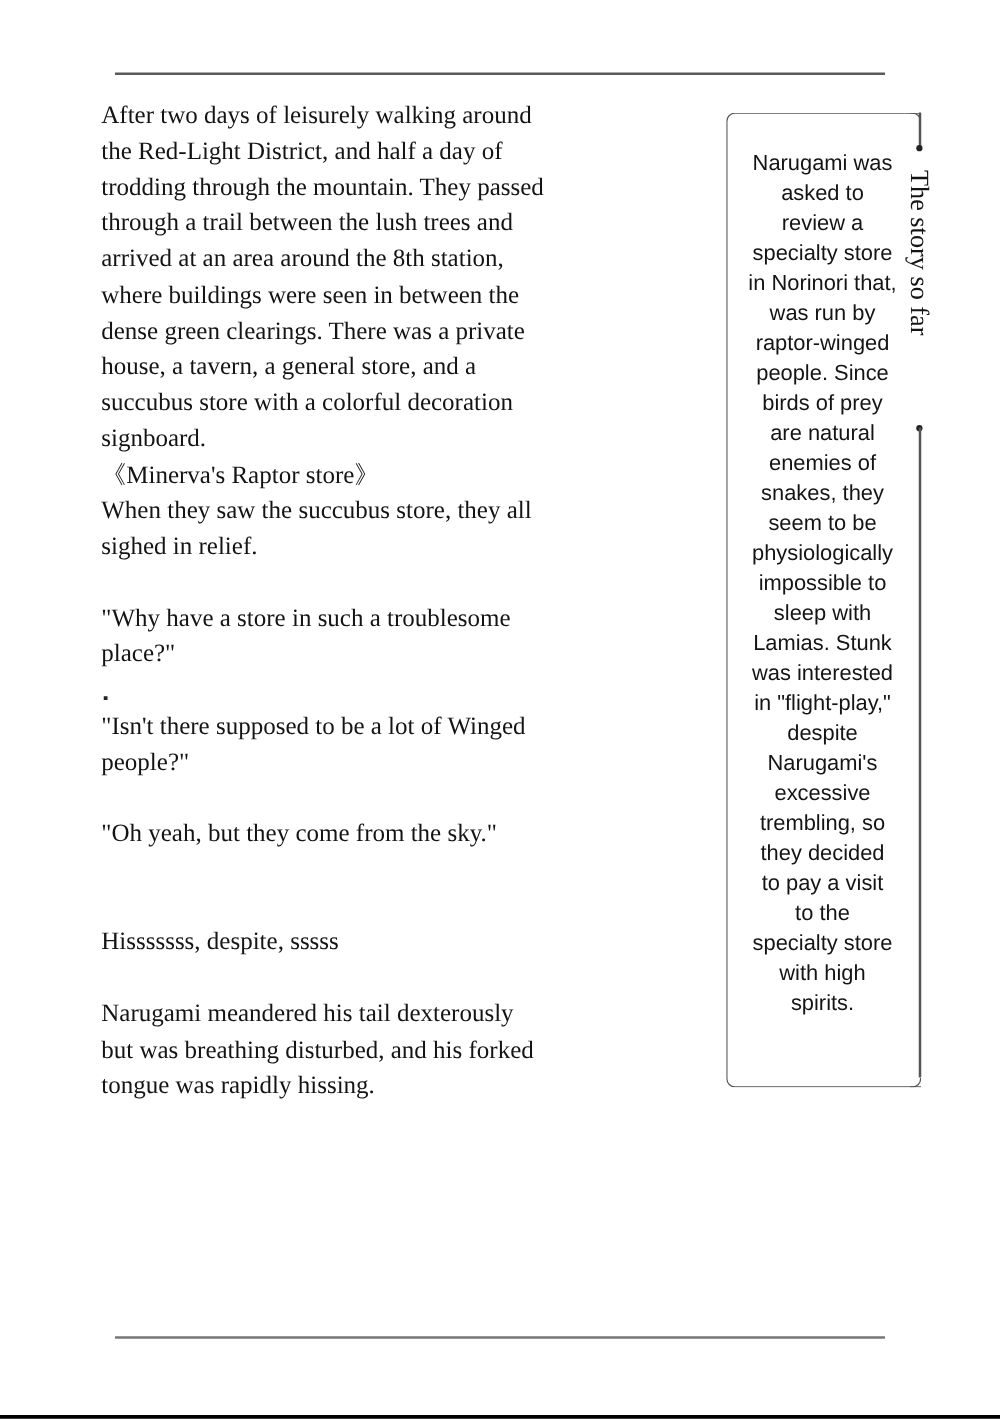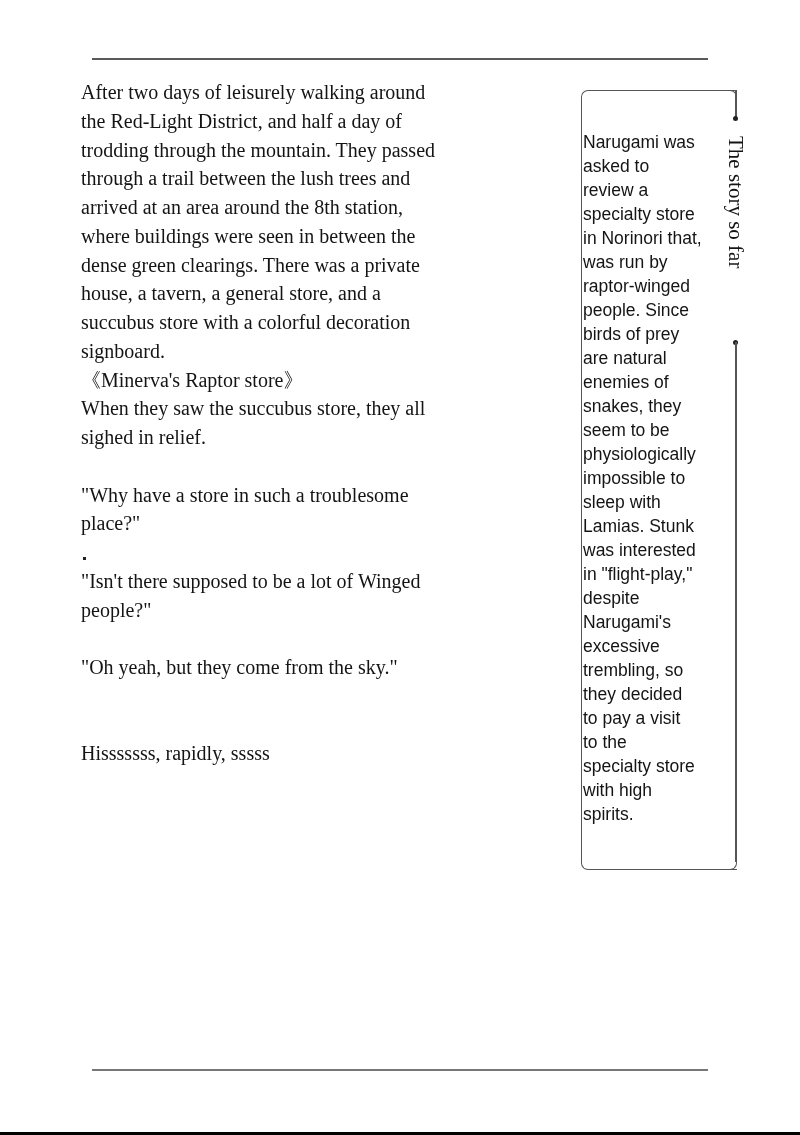--- a/index.html
+++ b/index.html
@@ -29,7 +29,7 @@
   .sidebar-text {
     position: absolute; left: 583px; top: 118px; width: 150px;
     font-family: "Liberation Sans", sans-serif; font-size: 17.5px; line-height: 24px;
-    color: #141414; text-align: left; margin-top: 12px;
+    color: #141414; text-align: center;
   }
   .vertical-label {
     position: absolute; left: 726px; top: 136px;

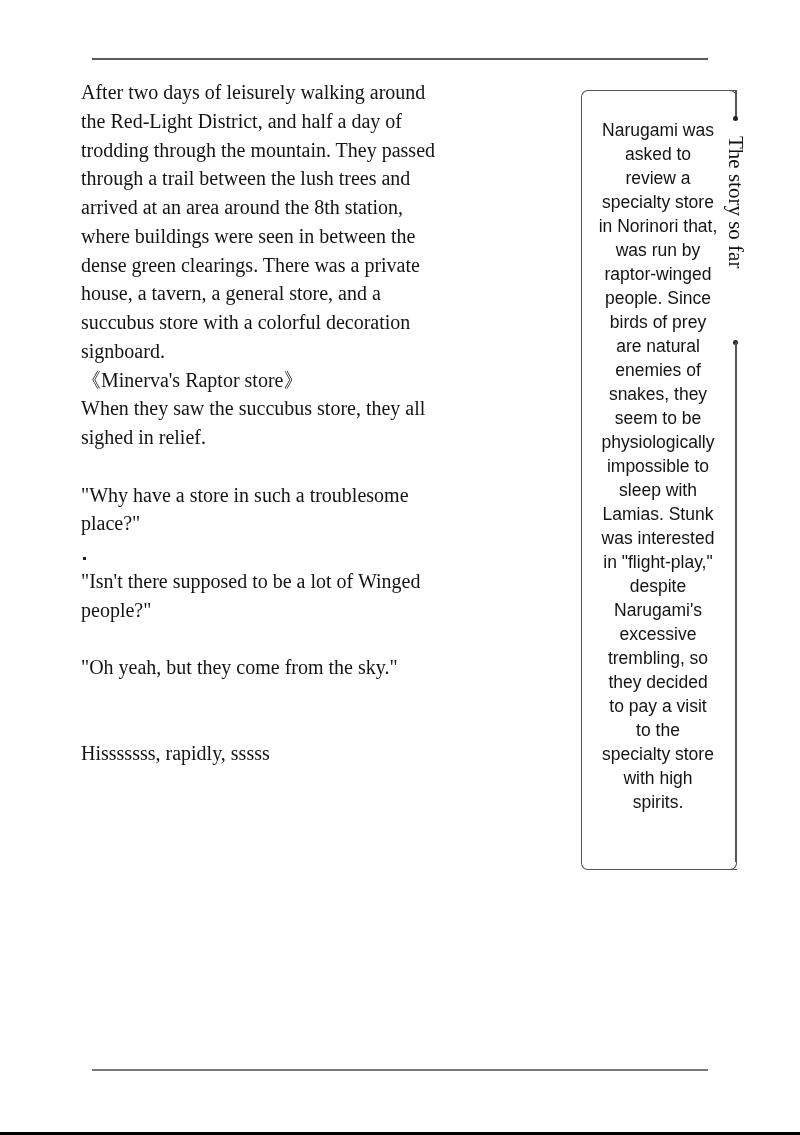--- a/index.html
+++ b/index.html
@@ -68,7 +68,7 @@
   <p>"Oh yeah, but they come from the sky."</p>
   <div class="gap"></div>
   <div class="gap"></div>
-  <p>Hisssssss, rapidly, sssss</p>
+  <p>Hisssssss, despite, sssss</p>
   <div class="gap"></div>
 </div>
 

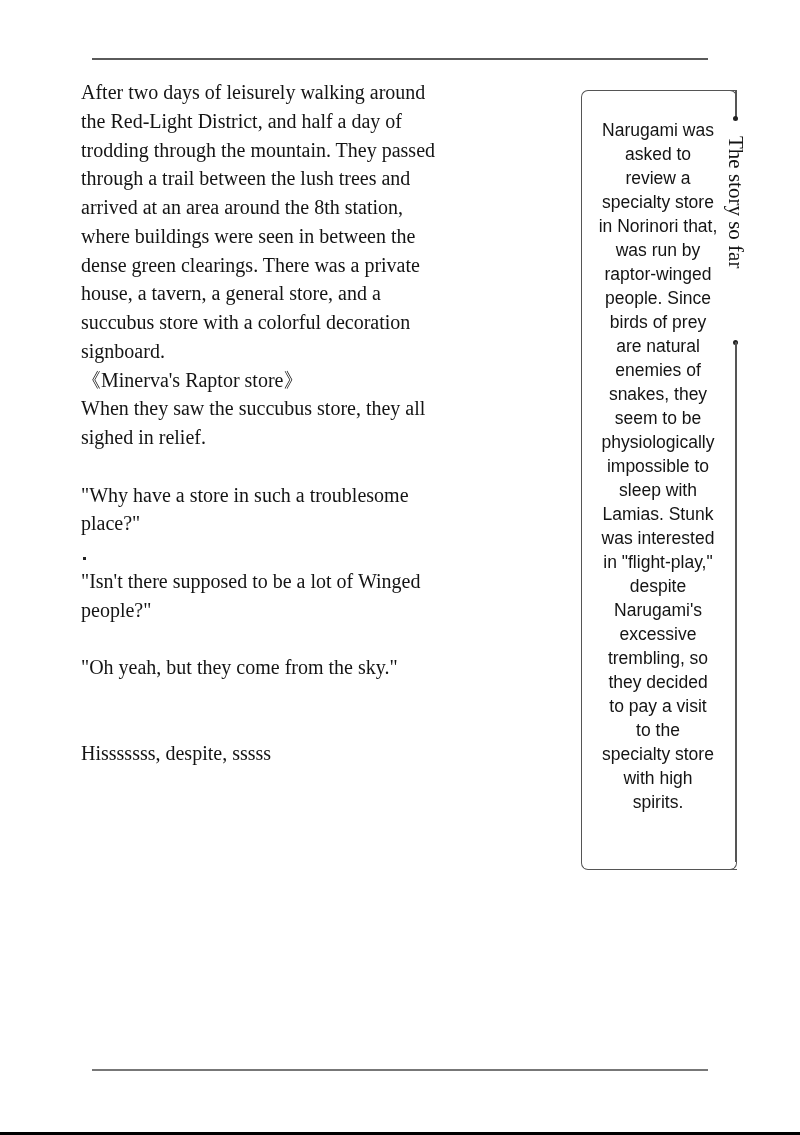--- a/index.html
+++ b/index.html
@@ -70,6 +70,9 @@
   <div class="gap"></div>
   <p>Hisssssss, despite, sssss</p>
   <div class="gap"></div>
+  <p>Narugami meandered his tail dexterously
+but was breathing disturbed, and his forked
+tongue was rapidly hissing.</p>
 </div>
 
 <div class="stray-dot"></div>

